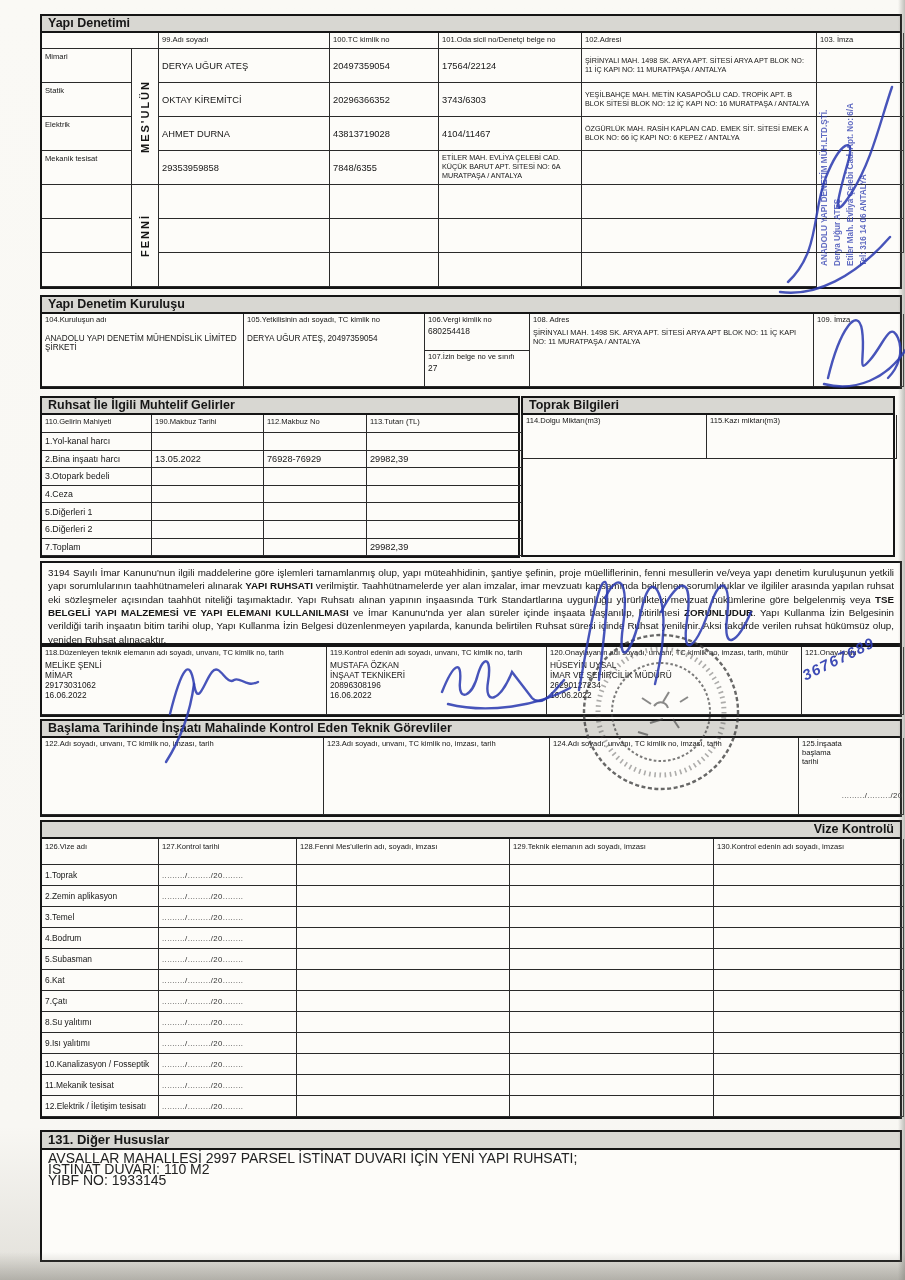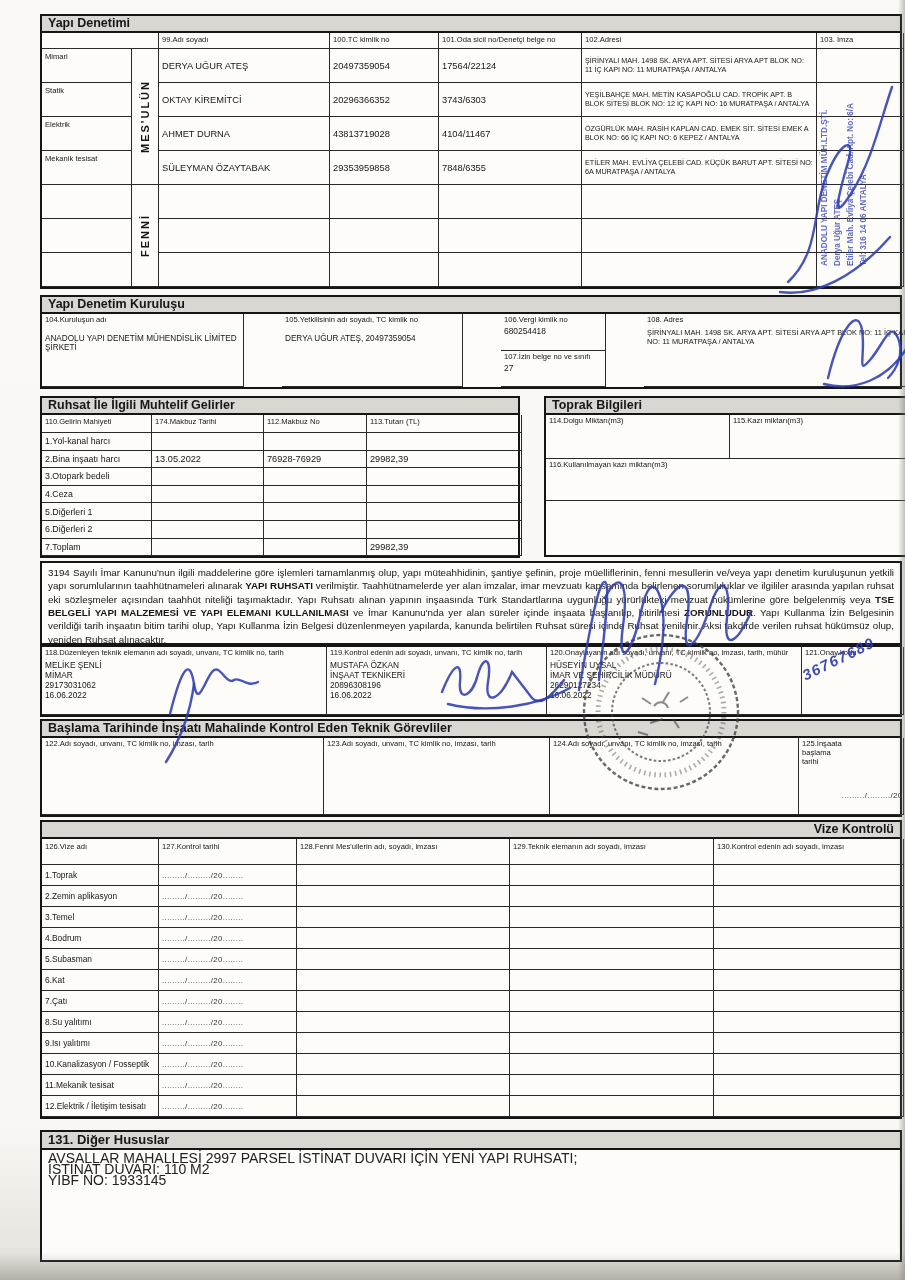--- a/index.html
+++ b/index.html
@@ -135,7 +135,6 @@
         <div class="c"></div>
 
         <div class="c rl">Mekanik tesisat</div>
-        <div class="c nm">SÜLEYMAN ÖZAYTABAK</div>
         <div class="c nm">29353959858</div>
         <div class="c nm">7848/6355</div>
         <div class="c ad">ETİLER MAH. EVLİYA ÇELEBİ CAD. KÜÇÜK BARUT APT. SİTESİ NO: 6A MURATPAŞA / ANTALYA</div>

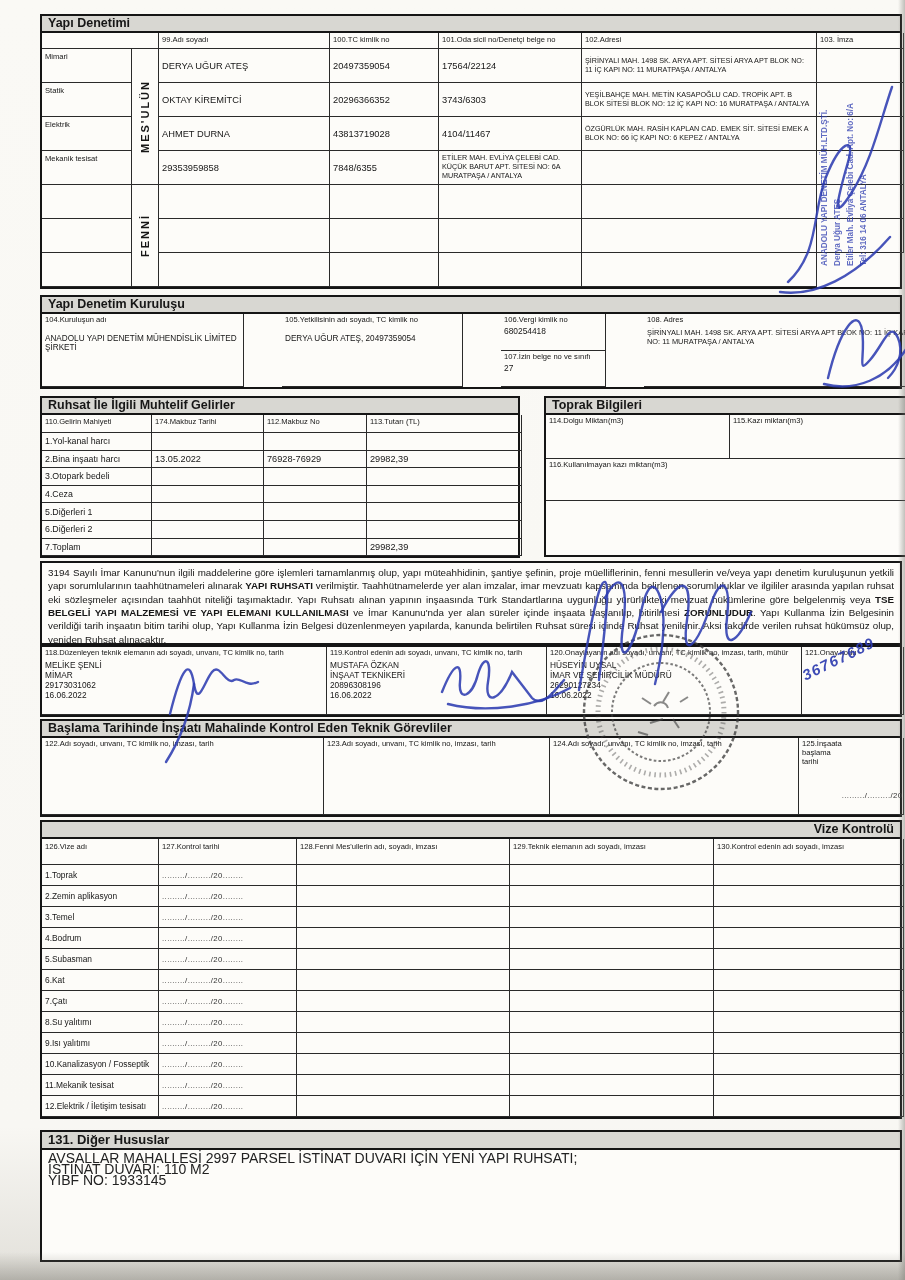--- a/index.html
+++ b/index.html
@@ -34,7 +34,7 @@
   .ad { font-size:7.2px; line-height:8.8px; display:flex; align-items:center; text-transform:uppercase; }
 
   
-  .t2 { grid-template-columns:202px 181px 105px 284px 90px; grid-template-rows:73px;gap:38px; }
+  .t2 { grid-template-columns:202px 181px 105px 284px 90px; grid-template-rows:73px; }
   .fv { font-size:8.2px; margin-top:10px; }
   .split { padding:0; display:flex; flex-direction:column; }
   .half { flex:1; padding:1px 3px; }

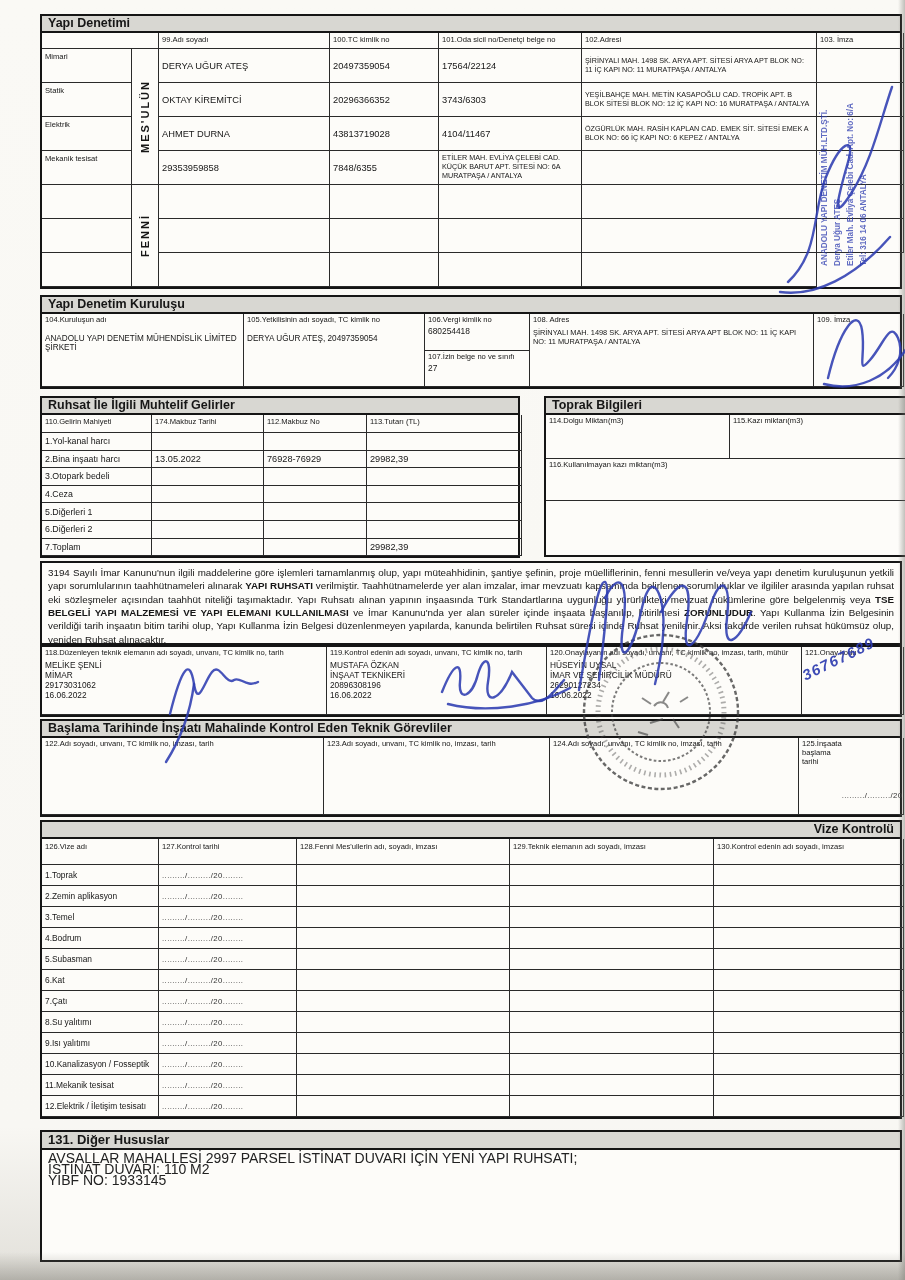--- a/index.html
+++ b/index.html
@@ -42,7 +42,7 @@
   .adrv { font-size:7.4px; line-height:9px; margin-top:4px; text-transform:uppercase; }
 
   
-  .s3wrap { display:flex; gap:24px; margin-top:7px; align-items:flex-start; }
+  .s3wrap { display:flex; gap:1px; margin-top:7px; align-items:flex-start; }
   .s3l { width:480px; } .s3r { width:374px; }
   .t3 { grid-template-columns:110px 112px 103px 155px; grid-template-rows:18px repeat(7,17.6px); }
   .t3lab { font-size:8.8px; display:flex; align-items:center; }

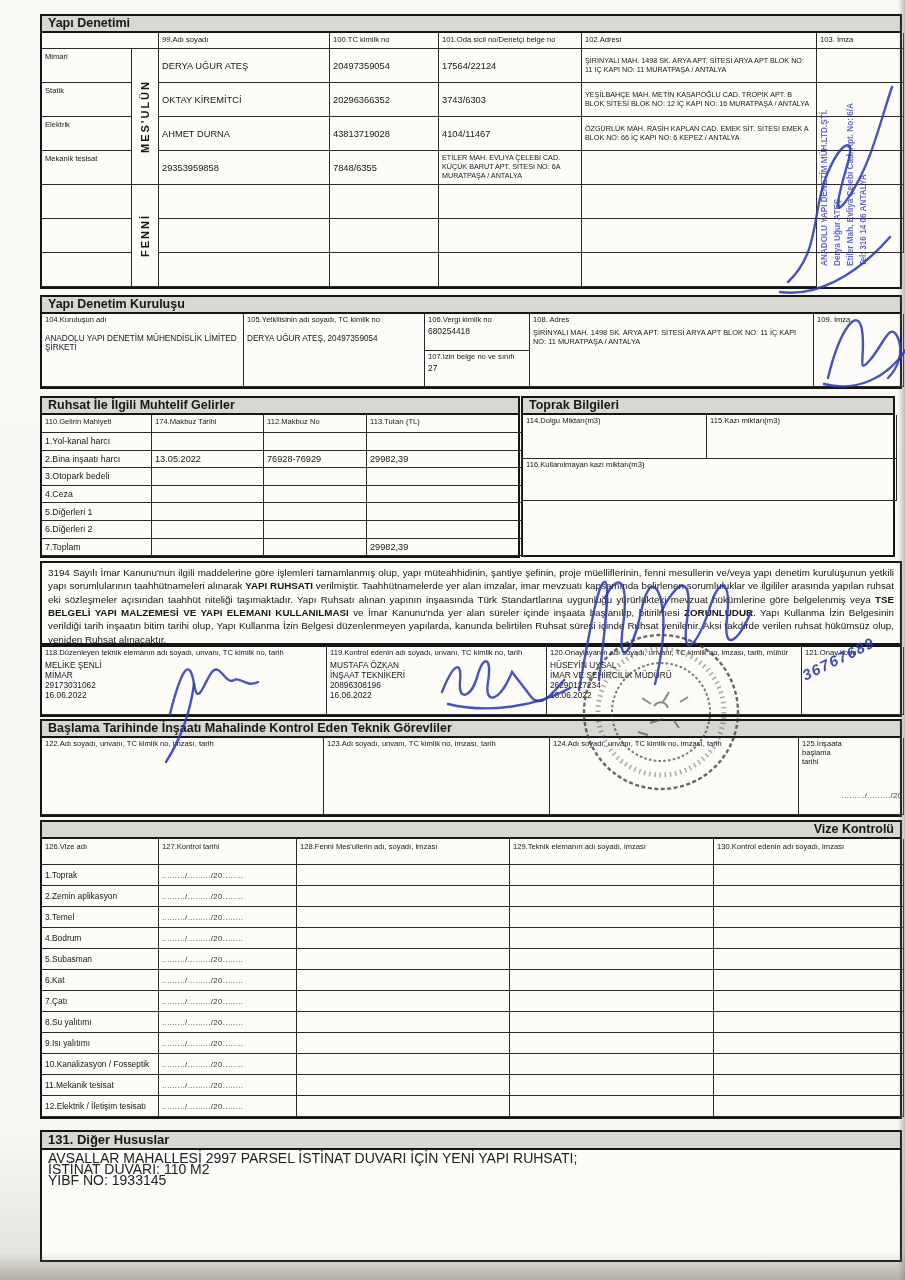--- a/index.html
+++ b/index.html
@@ -197,7 +197,7 @@
         <div class="secbar">Ruhsat İle İlgili Muhtelif Gelirler</div>
         <div class="grid t3">
           <div class="c hc">110.Gelirin Mahiyeti</div>
-          <div class="c hc">174.Makbuz Tarihi</div>
+          <div class="c hc">190.Makbuz Tarihi</div>
           <div class="c hc">112.Makbuz No</div>
           <div class="c hc">113.Tutarı (TL)</div>
 

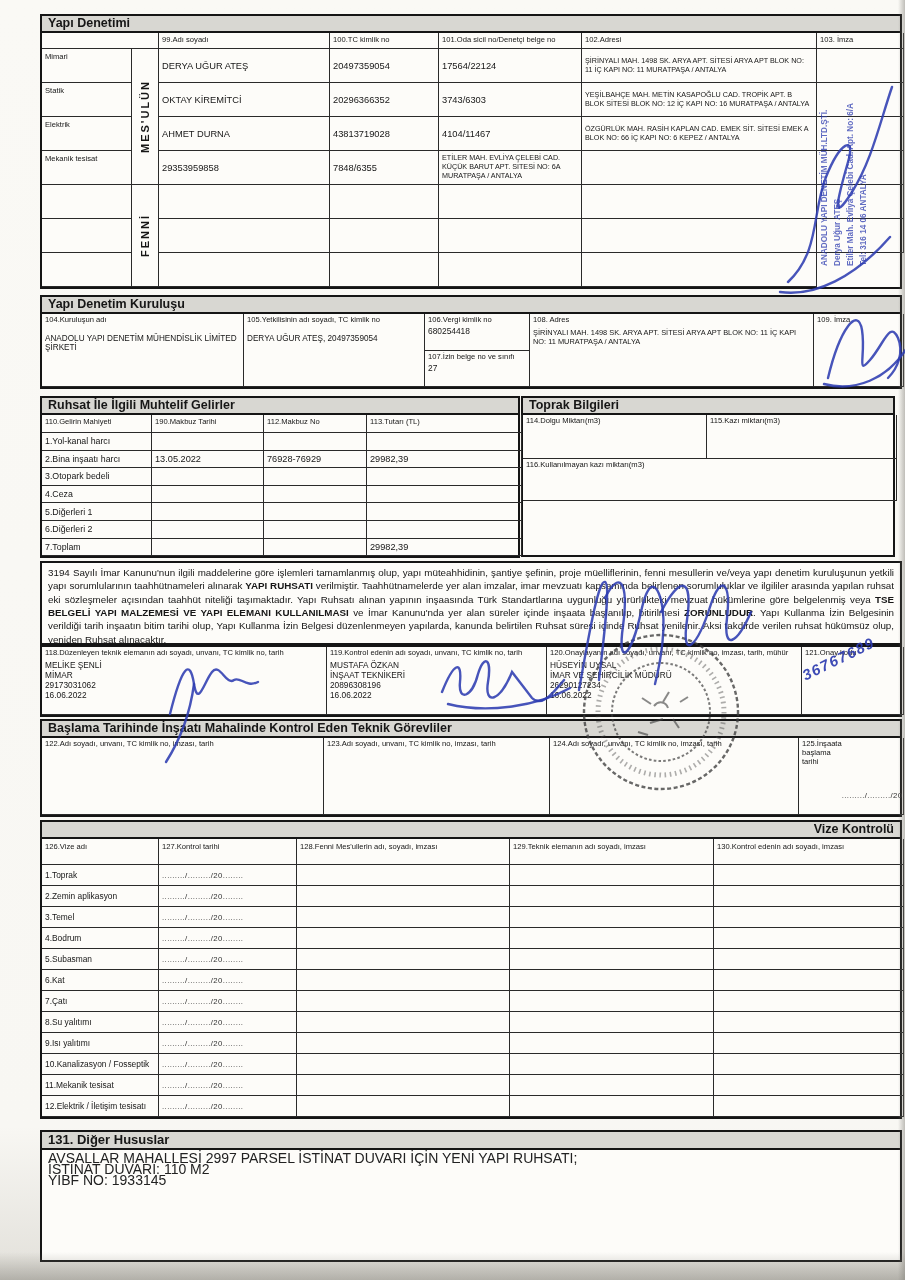--- a/index.html
+++ b/index.html
@@ -240,9 +240,6 @@
           <div class="c">
               <div class="lab">115.Kazı miktarı(m3)</div>
             </div>
-          <div class="c w2">
-              <div class="lab">116.Kullanılmayan kazı miktarı(m3)</div>
-            </div>
         </div>
       </div>
     </div>

